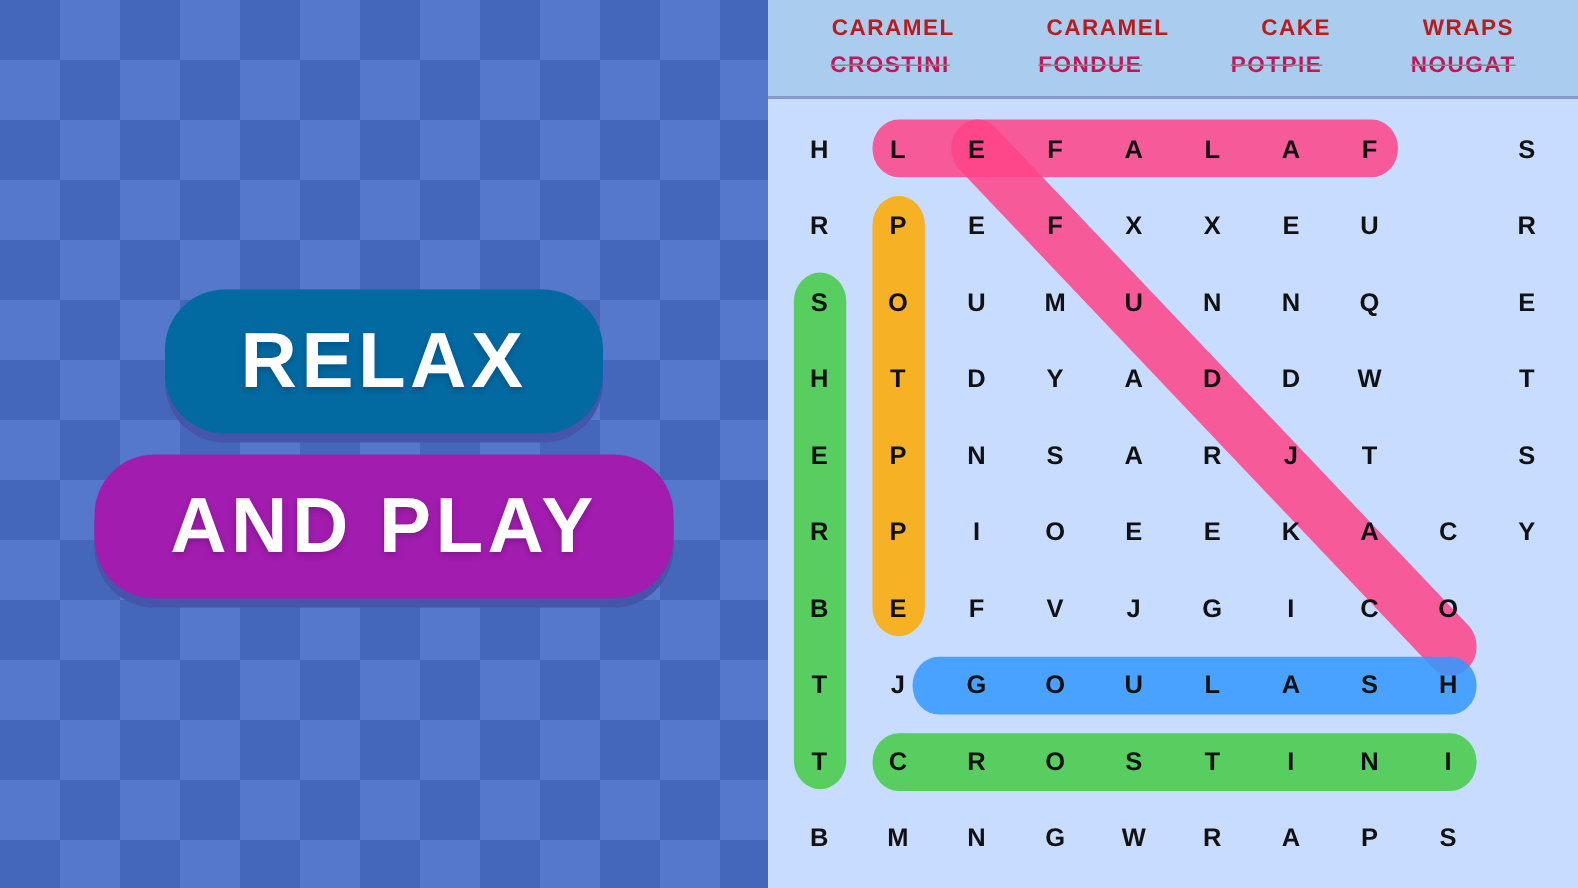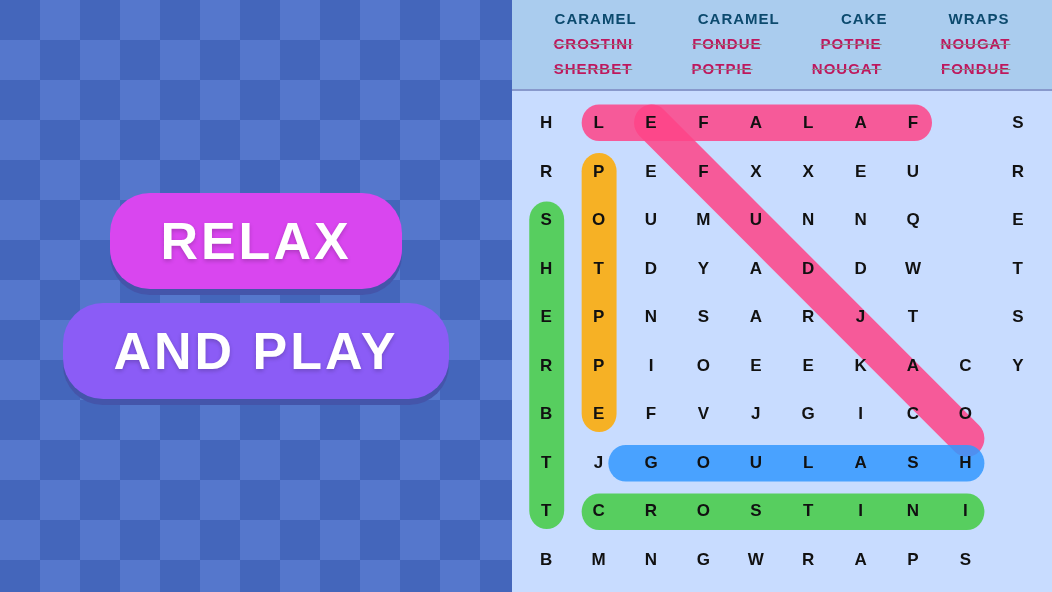--- a/index.html
+++ b/index.html
@@ -58,7 +58,7 @@
     }
 
     .word-item.active {
-      color: #0c4a6e;
+      color: #b91c1c;
       text-decoration: none;
     }
 

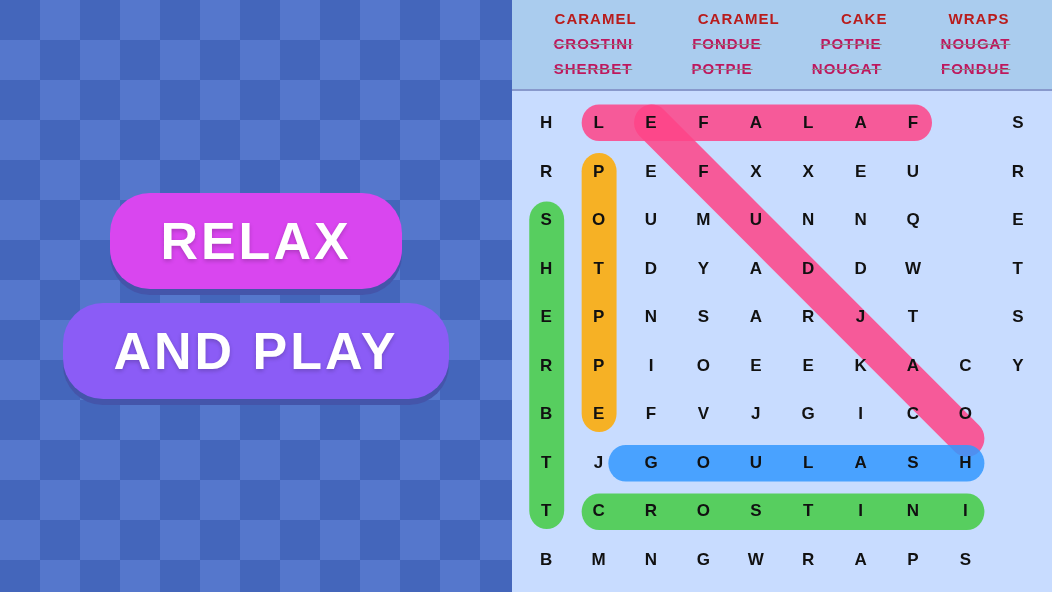--- a/index.html
+++ b/index.html
@@ -187,12 +187,6 @@
       <span class="word-item found">POTPIE</span>
       <span class="word-item found">NOUGAT</span>
     </div>
-    <div class="word-row">
-      <span class="word-item found">SHERBET</span>
-      <span class="word-item found">POTPIE</span>
-      <span class="word-item found">NOUGAT</span>
-      <span class="word-item found">FONDUE</span>
-    </div>
   </div>
 
   <div class="grid-area">

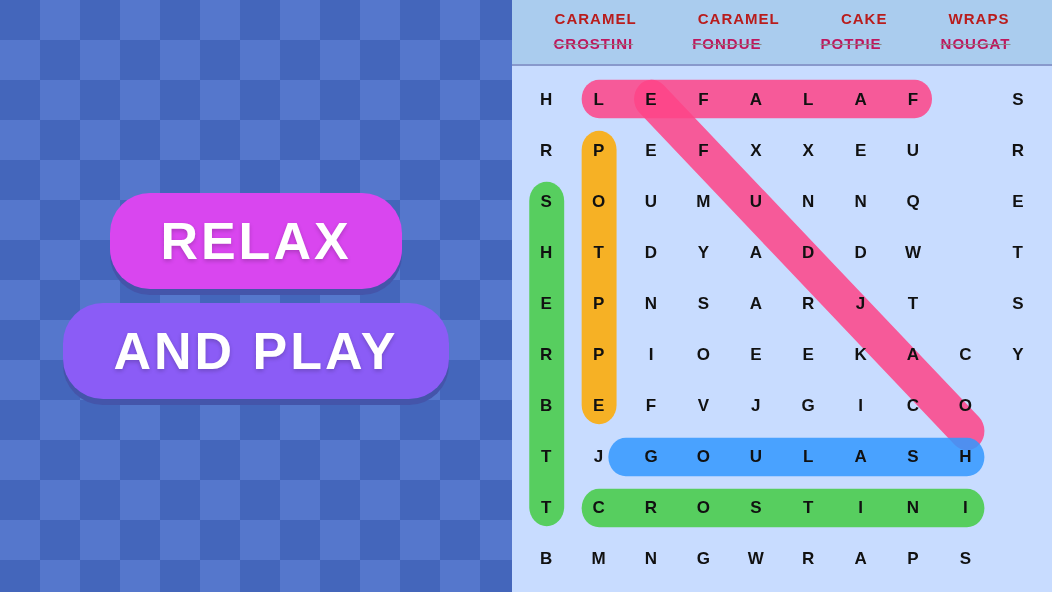--- a/index.html
+++ b/index.html
@@ -128,7 +128,7 @@
     }
 
     .relax-btn {
-      background: #d946ef;
+      background: #0369a1;
       border-radius: 40px;
       padding: 18px 50px;
       margin-bottom: 14px;

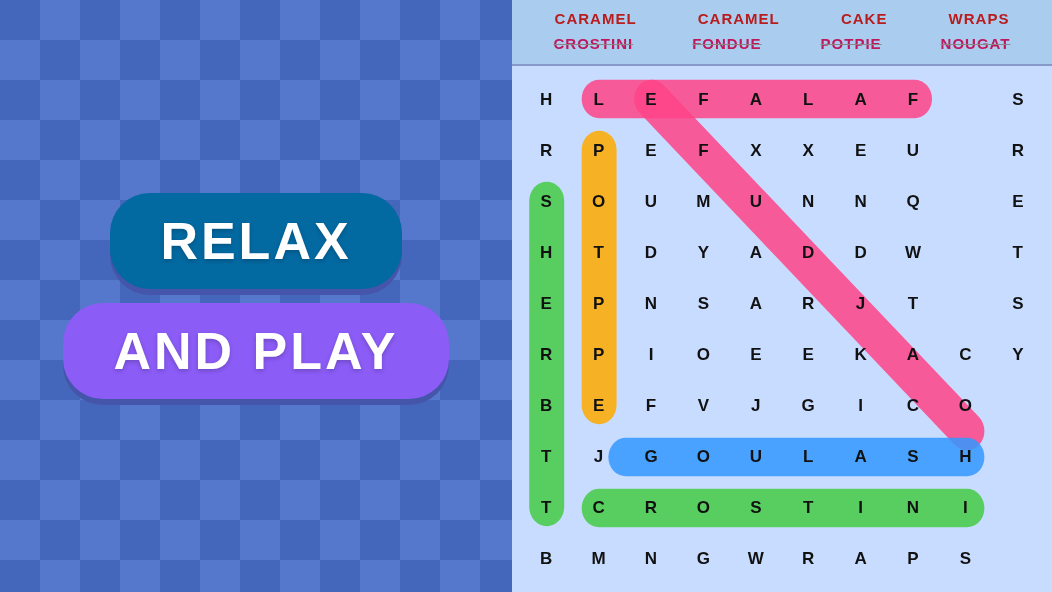--- a/index.html
+++ b/index.html
@@ -144,7 +144,7 @@
     }
 
     .and-play-btn {
-      background: #8b5cf6;
+      background: #a21caf;
       border-radius: 40px;
       padding: 18px 50px;
       box-shadow: 0 6px 0 #4455aa;

